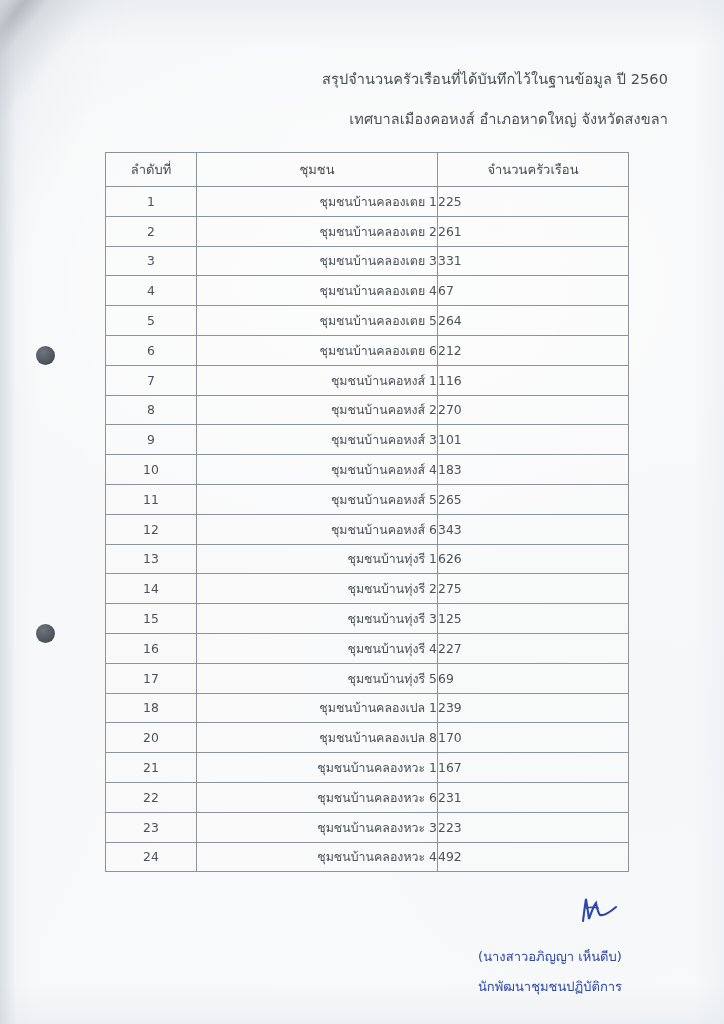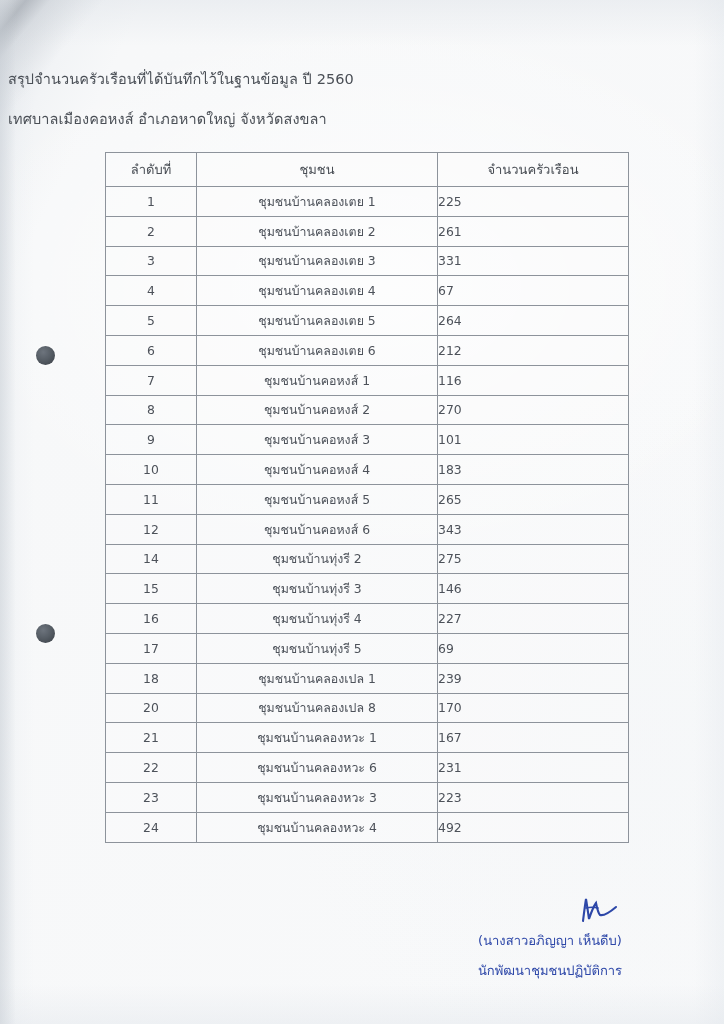--- a/index.html
+++ b/index.html
@@ -76,9 +76,9 @@
   
   .doc-title {
     position: absolute;
-    left: 8px;
+    left: 0;
     width: 668px;
-    text-align: left;
+    text-align: right;
     color: #4a4f56;
     font-size: 14.5px;
     letter-spacing: 0.1px;

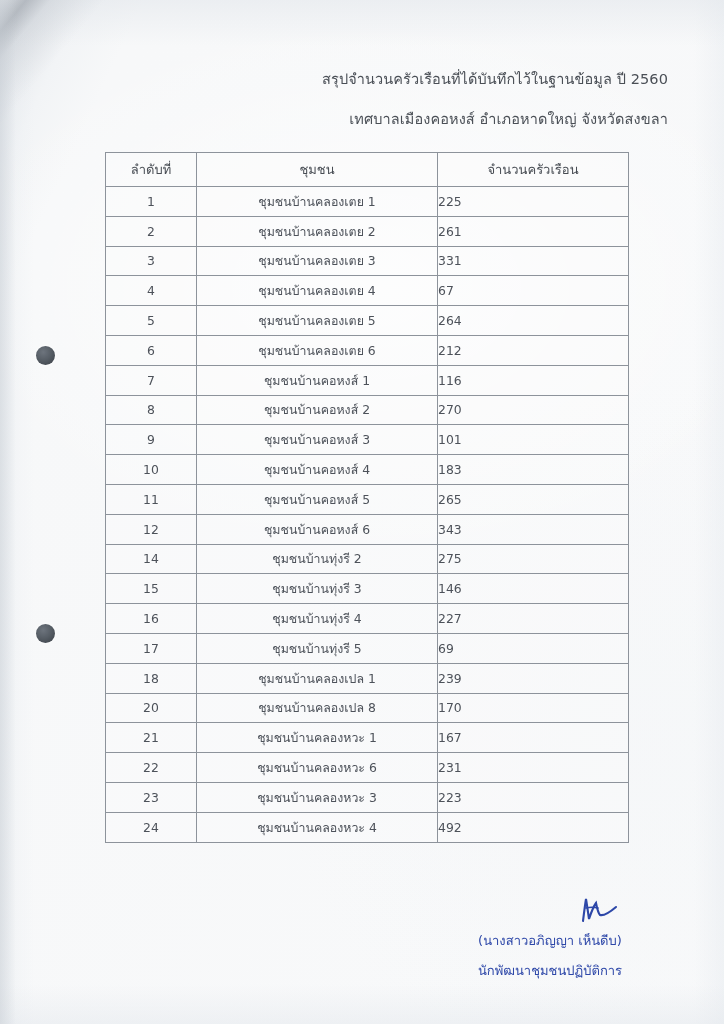--- a/index.html
+++ b/index.html
@@ -120,7 +120,7 @@
     color: #474c53;
   }
   td.cell-no    { text-align: center; }
-  td.cell-name  { text-align: center; padding-left: 8px; }
+  td.cell-name  { text-align: right; padding-left: 8px; }
   td.cell-count { text-align: left; }
 
   

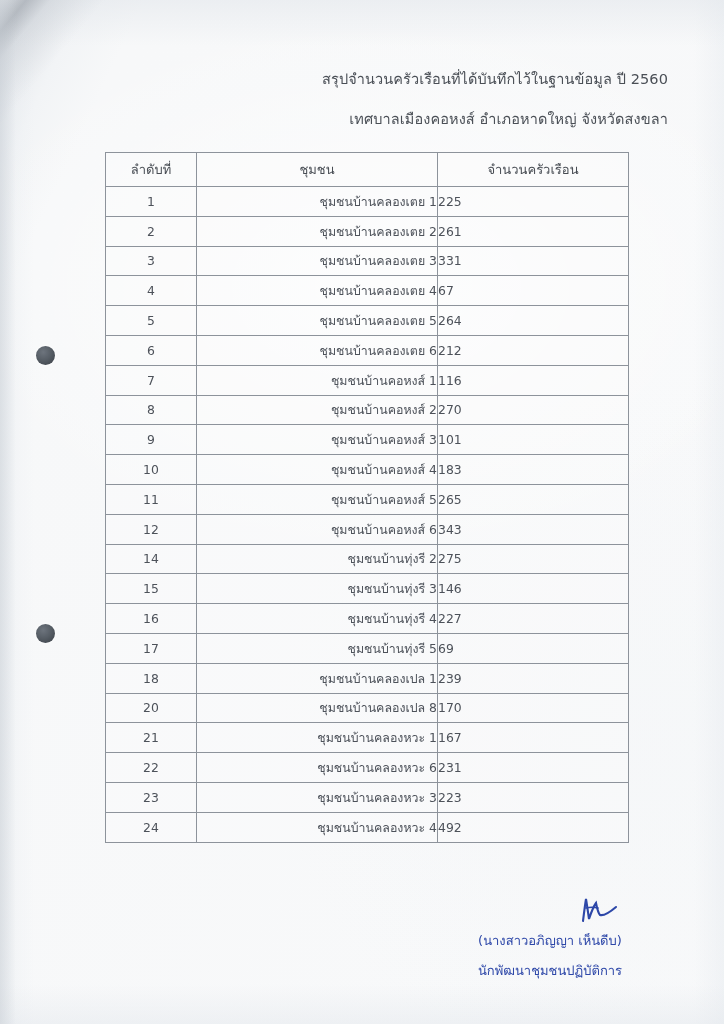--- a/index.html
+++ b/index.html
@@ -244,6 +244,11 @@
             <td class="cell-count">343</td>
           </tr>
           <tr>
+            <td class="cell-no">13</td>
+            <td class="cell-name">ชุมชนบ้านทุ่งรี 1</td>
+            <td class="cell-count">626</td>
+          </tr>
+          <tr>
             <td class="cell-no">14</td>
             <td class="cell-name">ชุมชนบ้านทุ่งรี 2</td>
             <td class="cell-count">275</td>

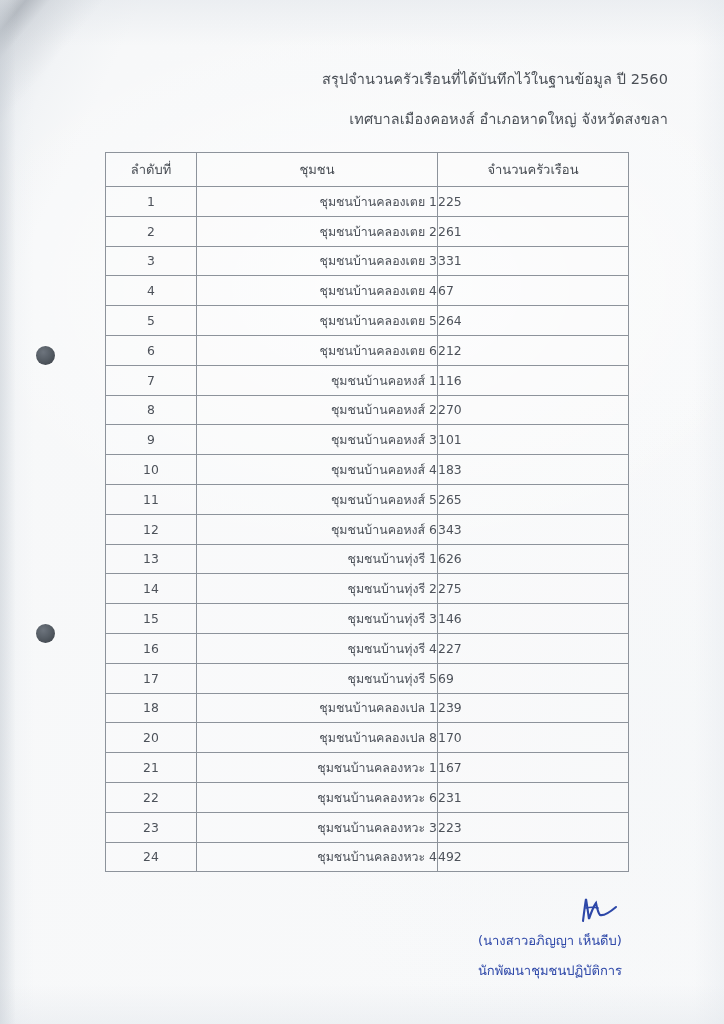--- a/index.html
+++ b/index.html
@@ -256,7 +256,7 @@
           <tr>
             <td class="cell-no">15</td>
             <td class="cell-name">ชุมชนบ้านทุ่งรี 3</td>
-            <td class="cell-count">146</td>
+            <td class="cell-count">125</td>
           </tr>
           <tr>
             <td class="cell-no">16</td>

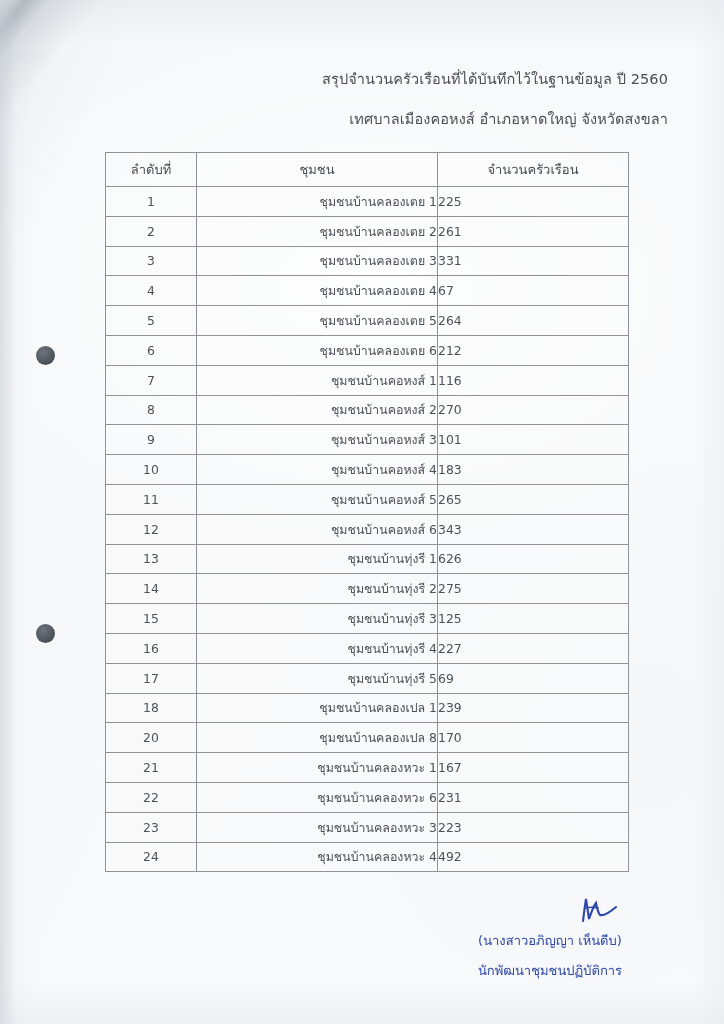--- a/index.html
+++ b/index.html
@@ -143,7 +143,7 @@
   }
   .sign-name {
     font-size: 13px;
-    margin-top: 4px;
+    margin-top: 20px;
     white-space: nowrap;
   }
   .sign-role {

